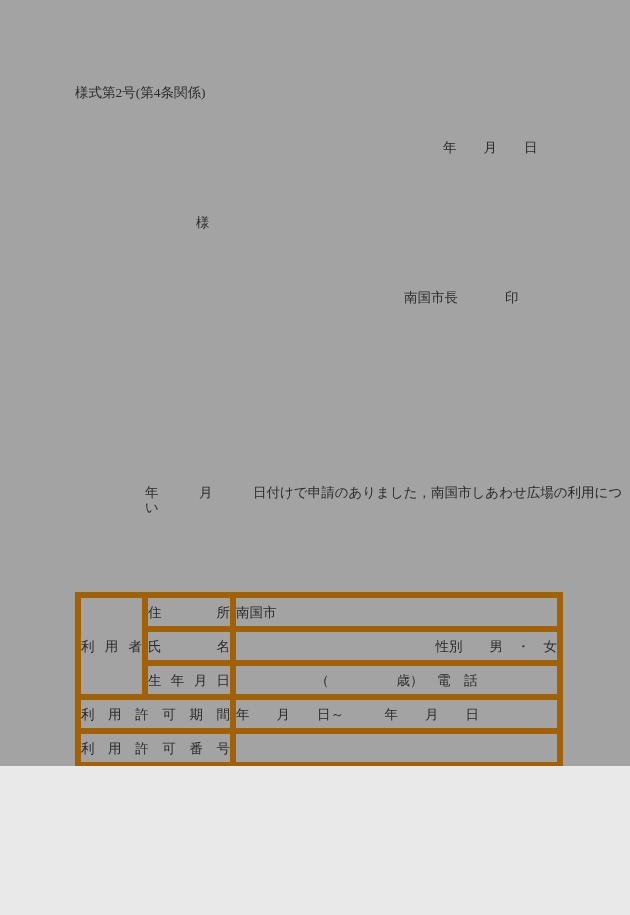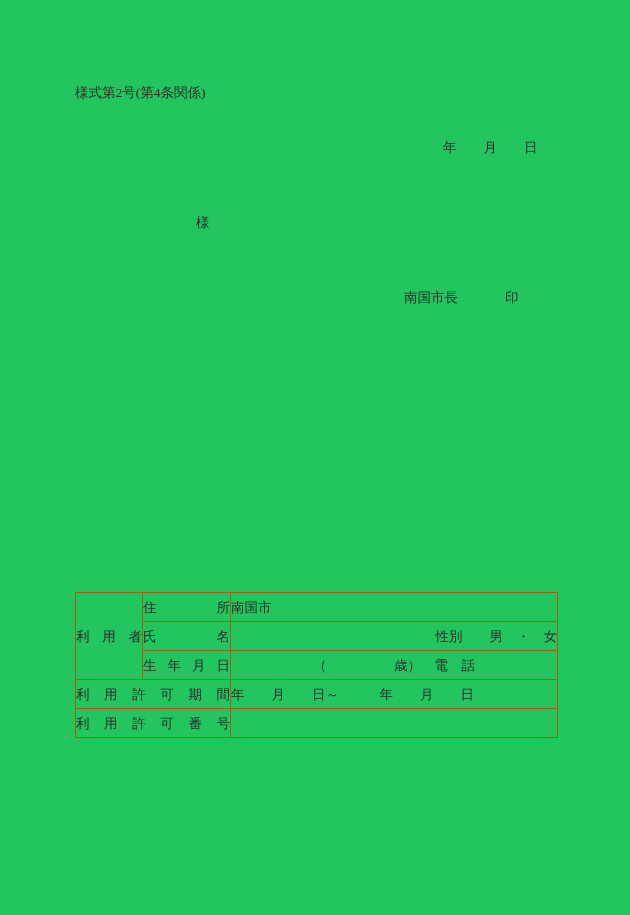--- a/index.html
+++ b/index.html
@@ -10,8 +10,8 @@
   .page {
     position: relative;
     width: 630px;
-    height: 915px;
-    background: #22c55e;
+    height: 766px;
+    background: #a3a3a3;
     color: #2b2b2b;
     font-family: "Liberation Serif", "DejaVu Serif", serif;
     font-size: 13.5px;

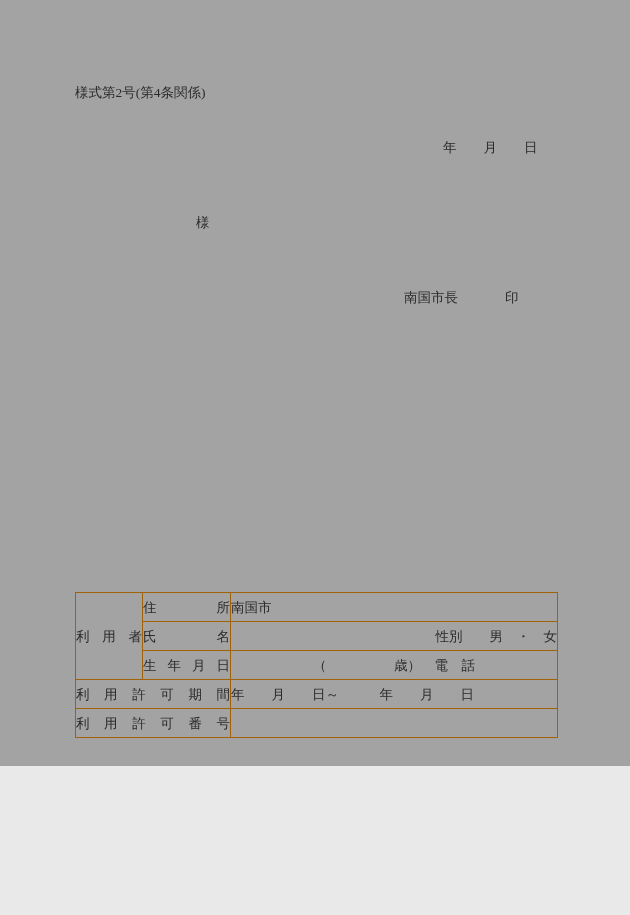--- a/index.html
+++ b/index.html
@@ -81,6 +81,7 @@
   <div class="abs seal">印</div>
 
 
+  <div class="abs body-line-1">年　　　月　　　日付けで申請のありました，南国市しあわせ広場の利用につい</div>
 
   <table class="permit">
     <colgroup>

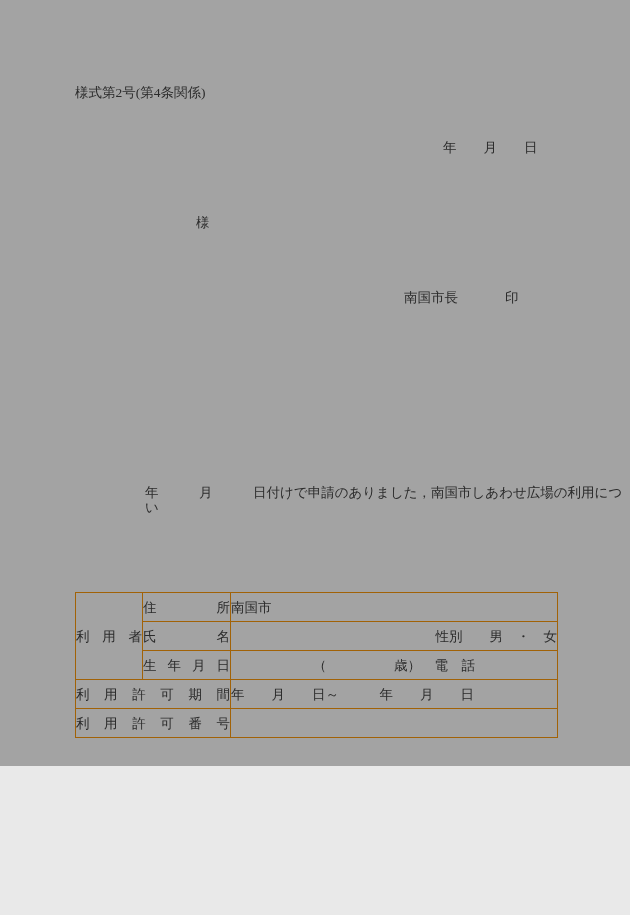--- a/index.html
+++ b/index.html
@@ -39,7 +39,7 @@
     color: #2b2b2b;
   }
   table.permit td {
-    border: 1px solid #a16207;
+    border: 6px solid #a16207;
     height: 28px;
     padding: 0;
     vertical-align: middle;

